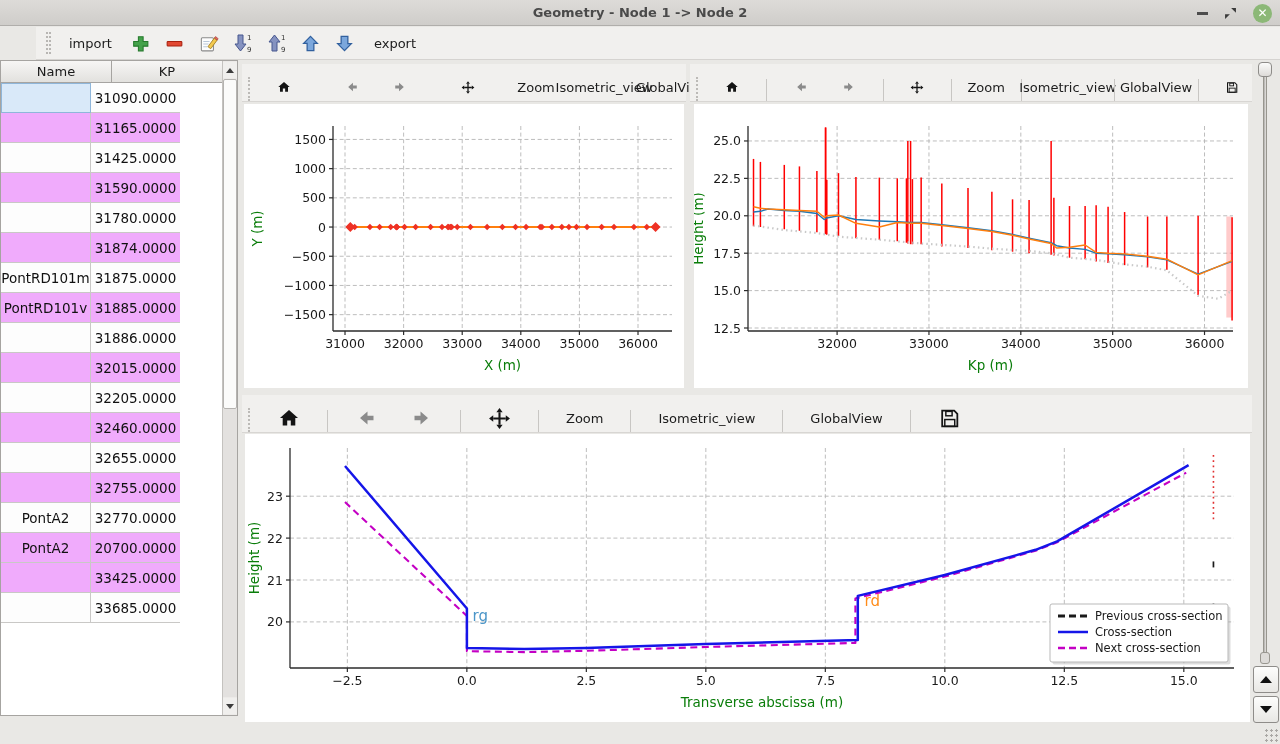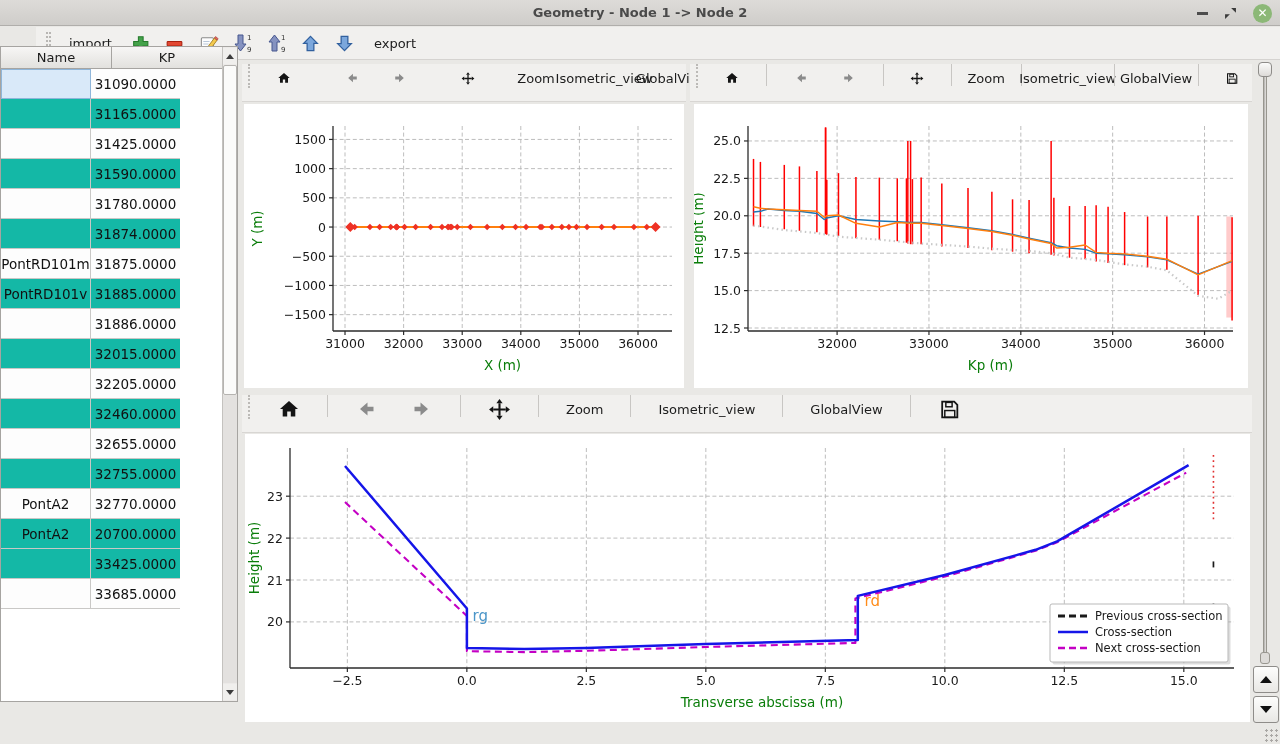--- a/index.html
+++ b/index.html
@@ -25,7 +25,7 @@
   .tb-icon { width:22px; height:22px; display:flex; align-items:center; justify-content:center; }
 
   
-  .table-panel { position:absolute; left:0; top:46px; width:238px; height:656px;
+  .table-panel { position:absolute; left:0; top:60px; width:238px; height:656px;
     background:#fff; border:1px solid #a6a4a1; overflow:hidden; }
   .thead { position:absolute; left:0; top:0; width:221px; height:22px; display:flex;
     background:linear-gradient(#f7f6f5,#e2e1de); border-bottom:1px solid #a6a4a1; }

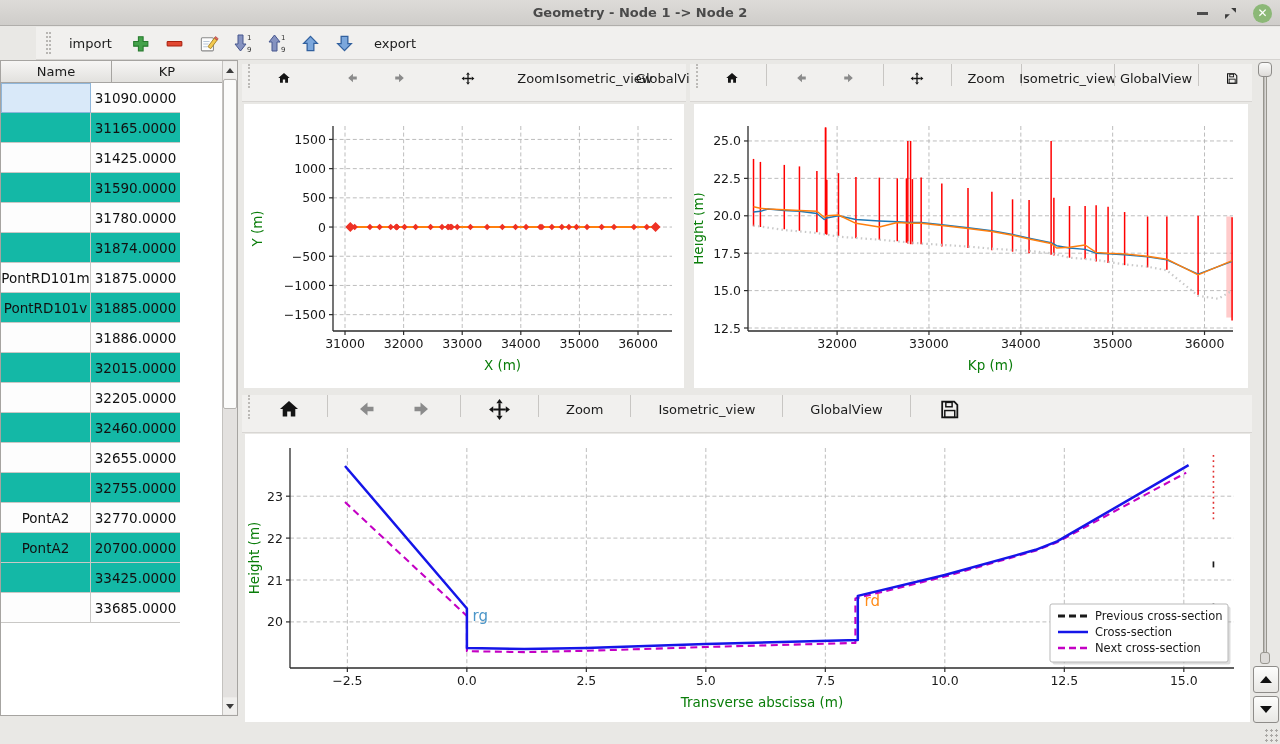--- a/index.html
+++ b/index.html
@@ -49,7 +49,7 @@
 
   
   .ctoolbar { position:absolute; height:38px; background:#f1f0ee; border-bottom:1px solid #d8d6d3;
-    display:flex; align-items:flex-start; gap:20px; padding:0 6px; }
+    display:flex; align-items:flex-end; gap:20px; padding:0 6px; }
   .ct-handle { width:3px; height:24px; border-left:2px dotted #bcbab7; }
   .ct-btn { height:28px; min-width:28px; display:flex; align-items:center; justify-content:center;
     border-radius:3px; padding:0 7px; }

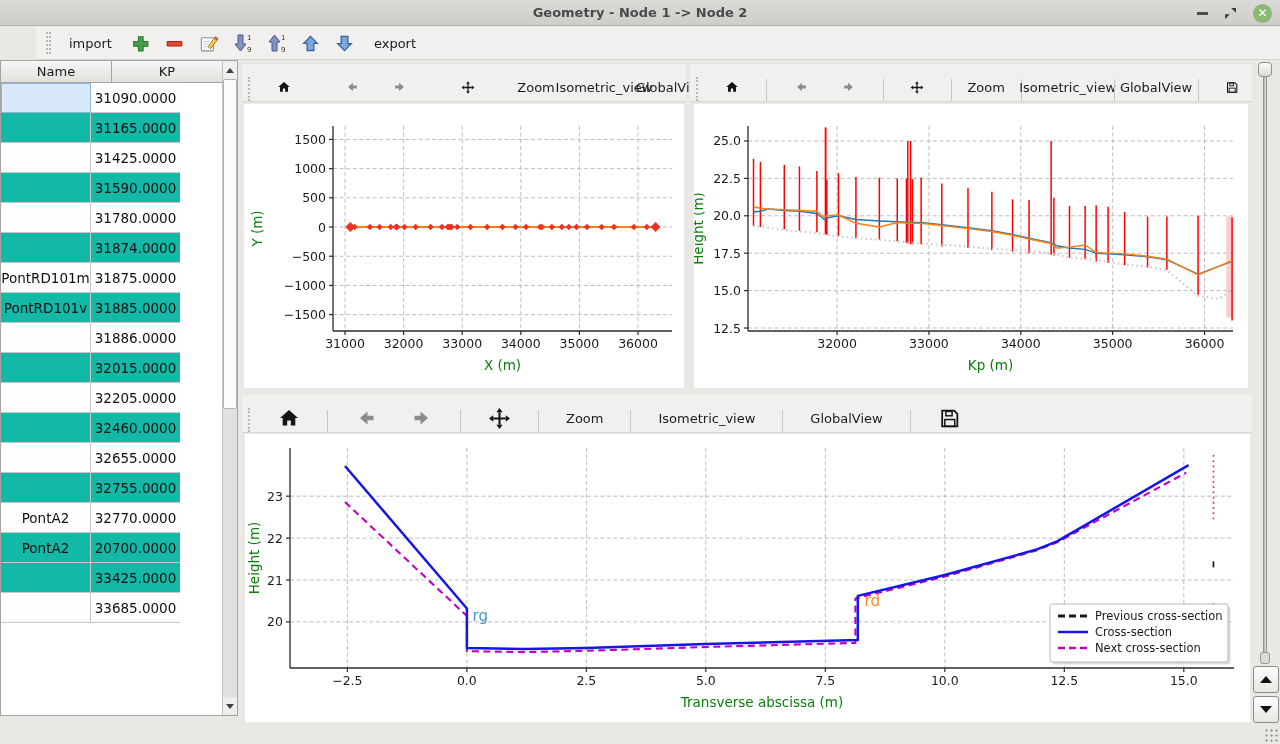--- a/index.html
+++ b/index.html
@@ -34,7 +34,7 @@
   .th.c2 { width:110px; }
   .tbody { position:absolute; left:0; top:22px; width:179px; height:632px; overflow:hidden; }
   .tr { display:flex; height:30px; }
-  .tr.alt .td { background:#14b8a6; }
+  .tr.alt .td { background:#f0abfc; }
   .td { font-size:13.5px; color:#111; display:flex; align-items:center; justify-content:center;
     background:#fdfdfd; border-bottom:1px solid #c9c8c6; }
   .td.name { width:111px; border-right:1px solid #c9c8c6; }

